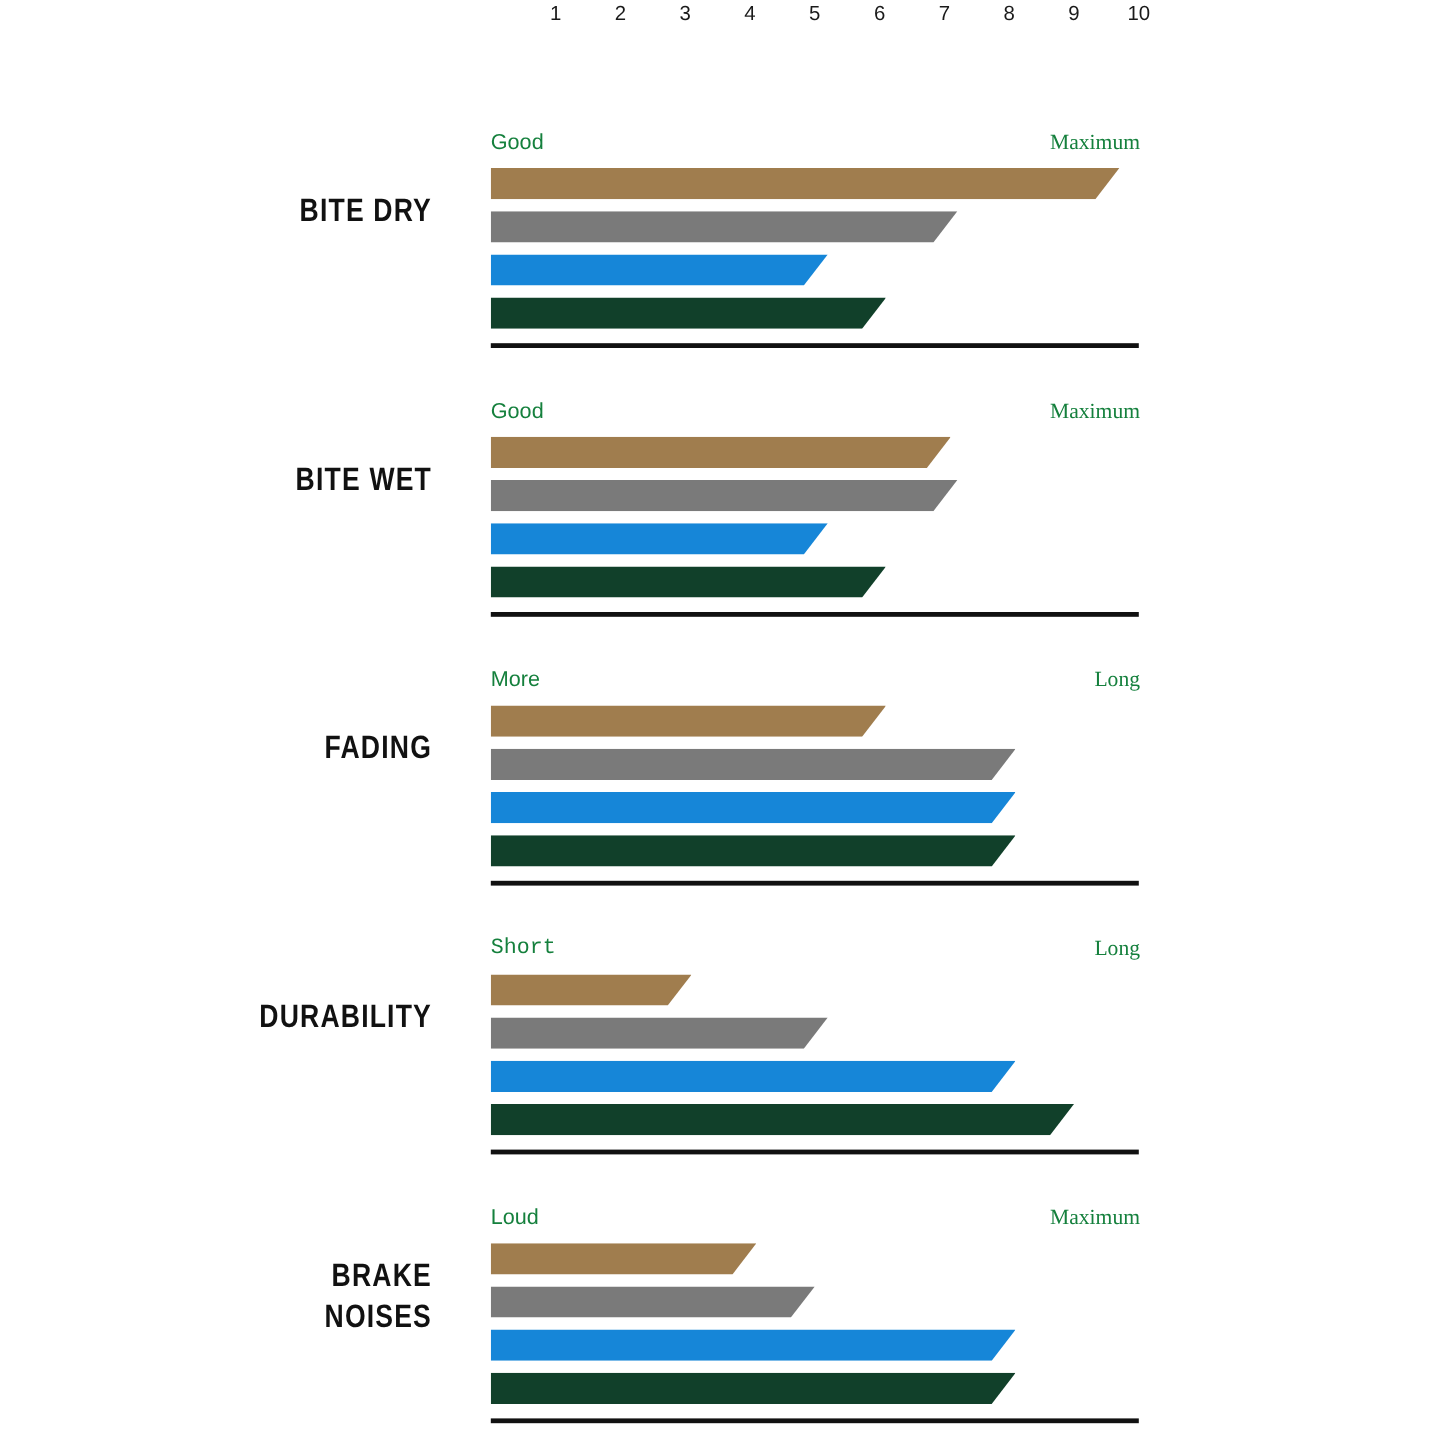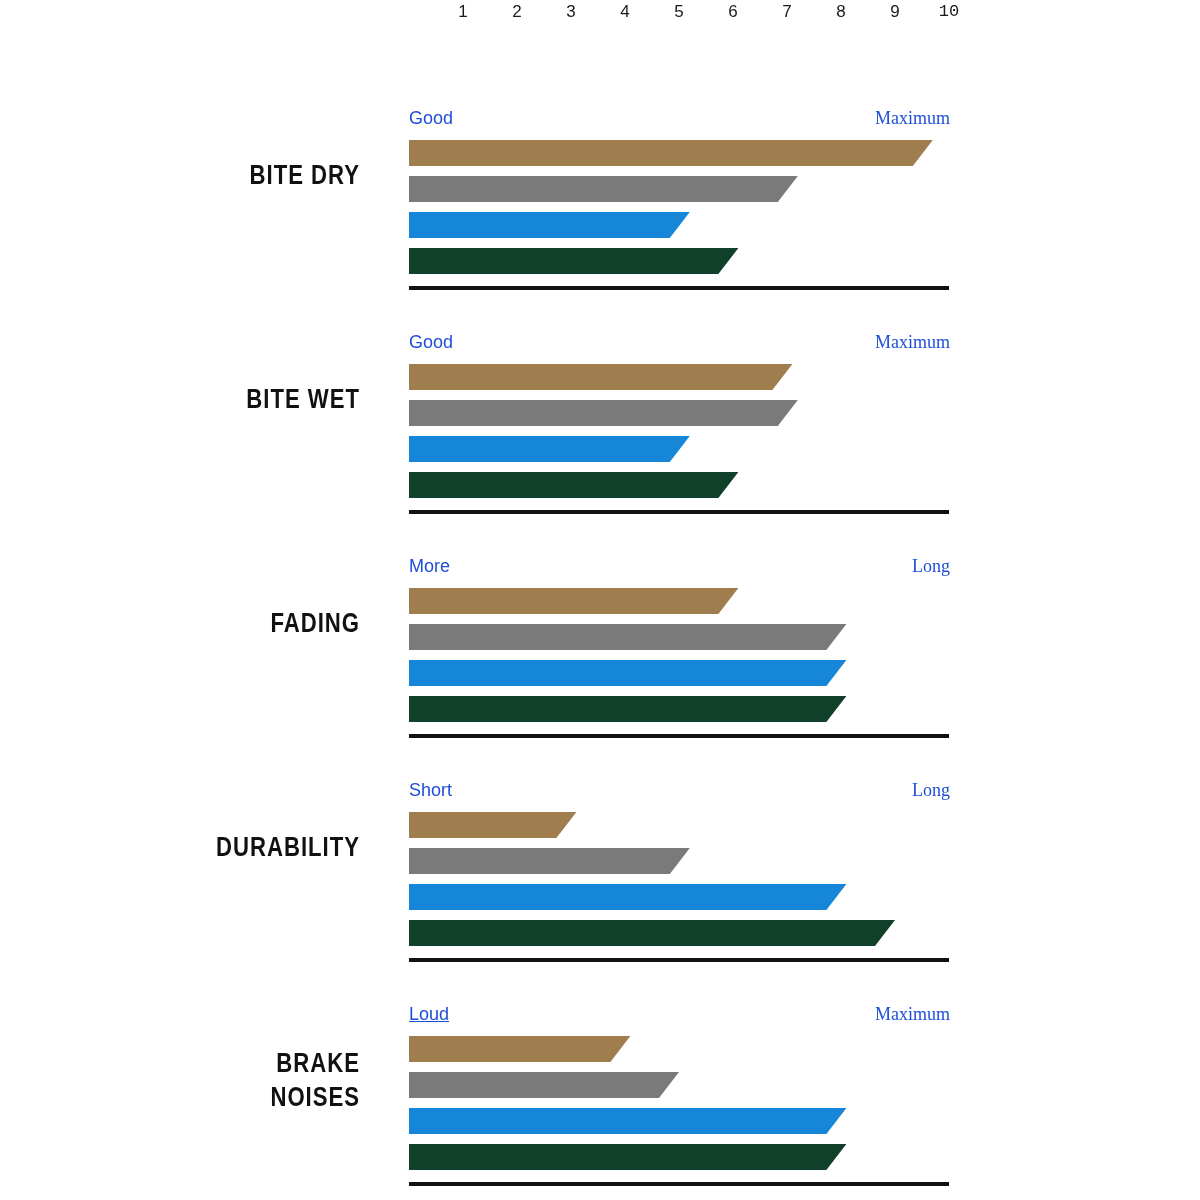--- a/index.html
+++ b/index.html
@@ -94,7 +94,7 @@
     <div class="scale-tick" style="left: 772px;">7</div>
     <div class="scale-tick" style="left: 826px;">8</div>
     <div class="scale-tick" style="left: 880px;">9</div>
-    <div class="scale-tick" style="left: 934px; font-family: Liberation Mono, monospace;">10</div>
+    <div class="scale-tick" style="left: 934px;">10</div>
   </div>
 <div id="chart-body">
     <div class="group" style="top: 108px; height: 188px;">

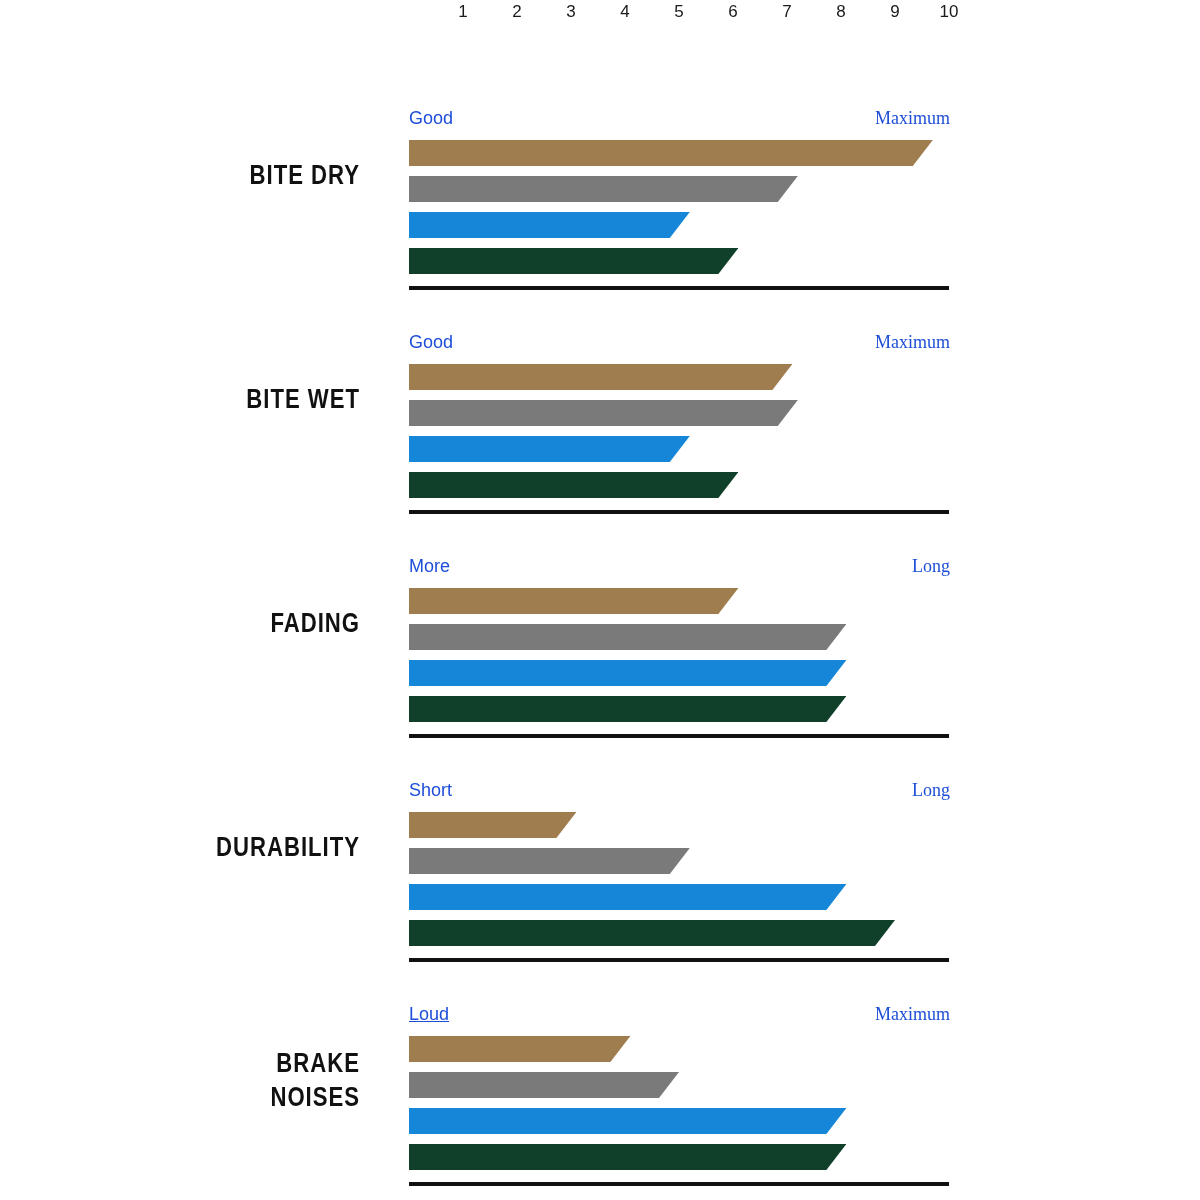--- a/index.html
+++ b/index.html
@@ -58,7 +58,7 @@
   .endcap {
     position: absolute;
     font-size: 18px;
-    color: #1d4ed8;
+    color: #15803d;
     font-family: "Liberation Sans", sans-serif;
   }
   .endcap.left  { left: 409px; }

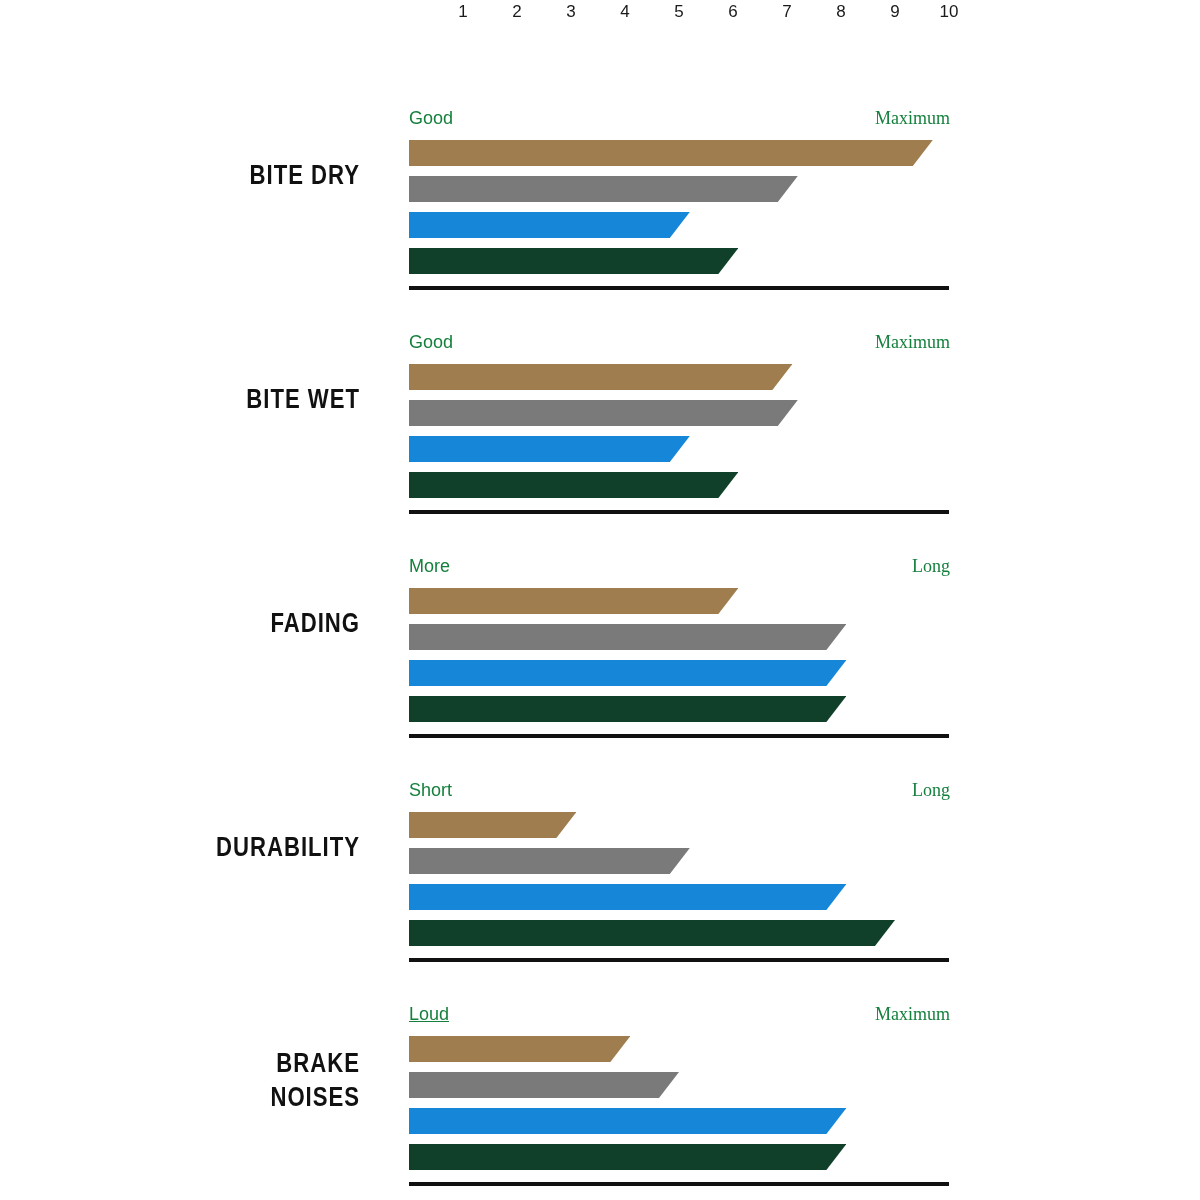--- a/index.html
+++ b/index.html
@@ -176,7 +176,7 @@
       <div class="baseline" style="top: 178px;"></div>
     </div>
     <div class="group" style="top: 780px; height: 188px;">
-      <div class="endcap left" style="top: 0px;">Short</div>
+      <div class="endcap left" style="top: 0px; font-family: Liberation Mono, monospace;">Short</div>
       <div class="endcap right" style="top: 0px;">Long</div>
       <div class="group-label" style="top: 50px;">DURABILITY</div>
       <div class="bar-wrap" style="top: 32px; width: 167.4px;">

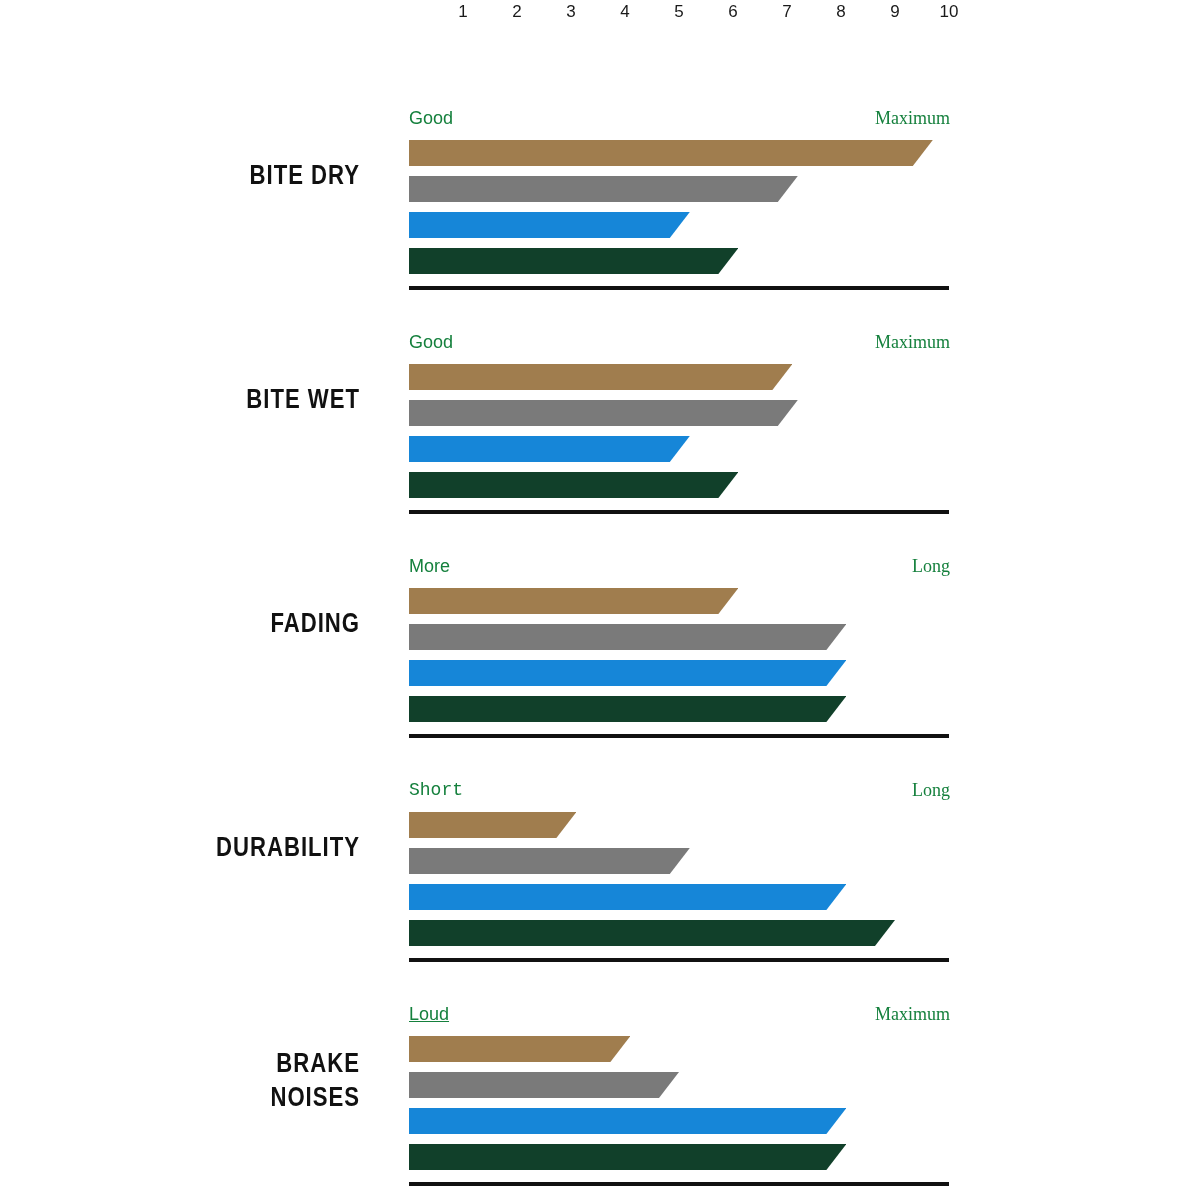--- a/index.html
+++ b/index.html
@@ -202,7 +202,7 @@
       <div class="baseline" style="top: 178px;"></div>
     </div>
     <div class="group" style="top: 1004px; height: 188px;">
-      <div class="endcap left" style="top: 0px; text-decoration: underline;">Loud</div>
+      <div class="endcap left" style="top: 0px;">Loud</div>
       <div class="endcap right" style="top: 0px;">Maximum</div>
       <div class="group-label" style="top: 42px;">BRAKE<br>NOISES</div>
       <div class="bar-wrap" style="top: 32px; width: 221.4px;">

